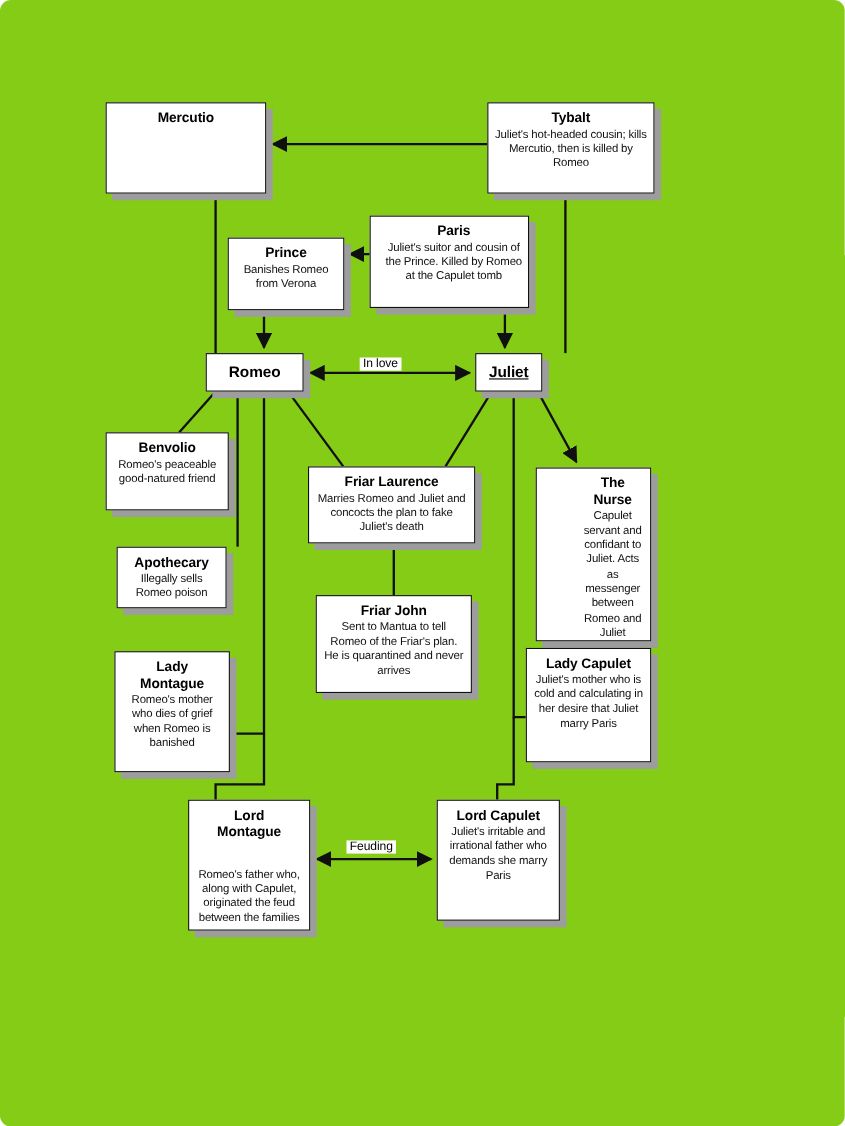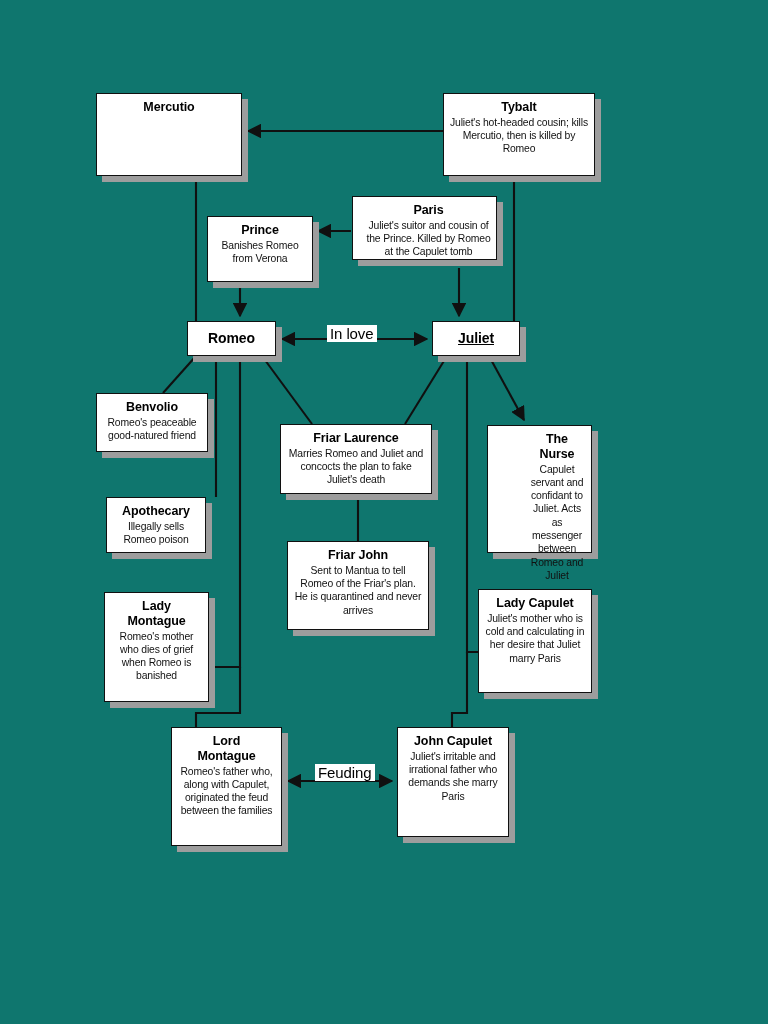--- a/index.html
+++ b/index.html
@@ -15,8 +15,9 @@
     position: relative;
     width: 768px;
     height: 1024px;
-    background: #0f766e;
+    background: #84cc16;
     overflow: hidden;
+    border-radius: 10px;
   }
   #edge-layer {
     position: absolute;

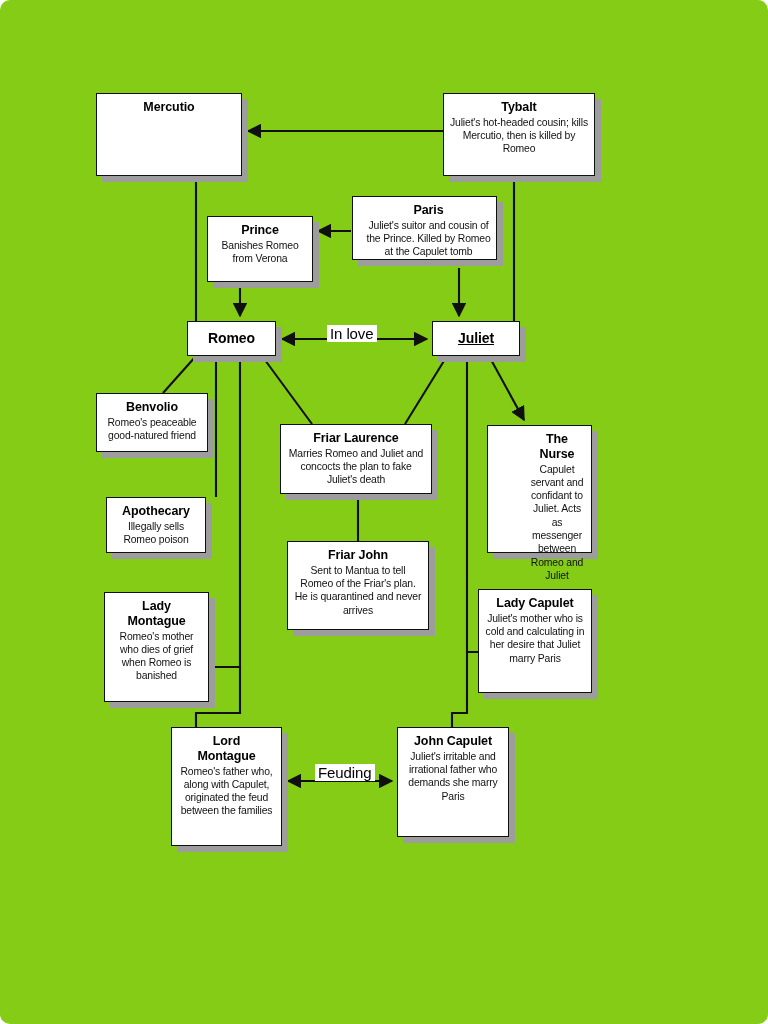--- a/index.html
+++ b/index.html
@@ -137,7 +137,7 @@
         <div class="n-title">Prince</div>
         <div class="n-desc">Banishes Romeo from Verona</div>
       </div>
-      <div class="node" style="left: 352px; top: 196px; width: 145px; height: 64px; padding-left: 13px;">
+      <div class="node" style="left: 336px; top: 196px; width: 145px; height: 84px; padding-left: 13px;">
         <div class="n-title">Paris</div>
         <div class="n-desc">Juliet's suitor and cousin of the Prince. Killed by Romeo at the Capulet tomb</div>
       </div>

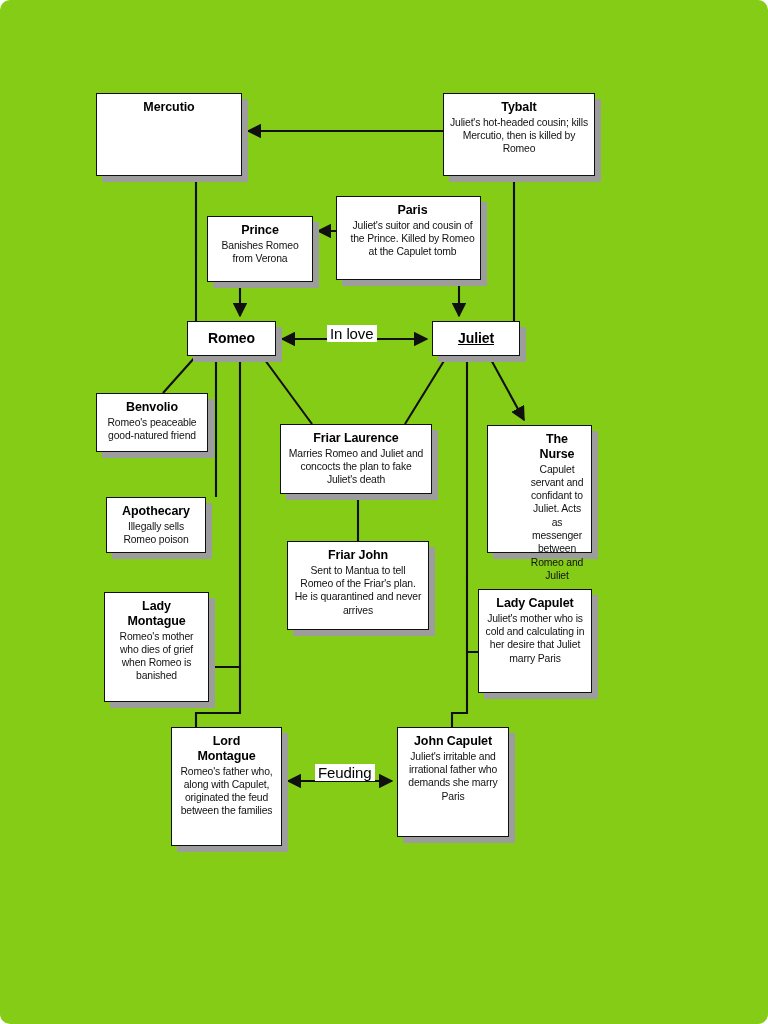--- a/index.html
+++ b/index.html
@@ -67,7 +67,7 @@
   }
   .edge-label {
     position: absolute;
-    font-size: 15px;
+    font-size: 11px;
     color: #000000;
     background: #ffffff;
     padding: 0 3px;

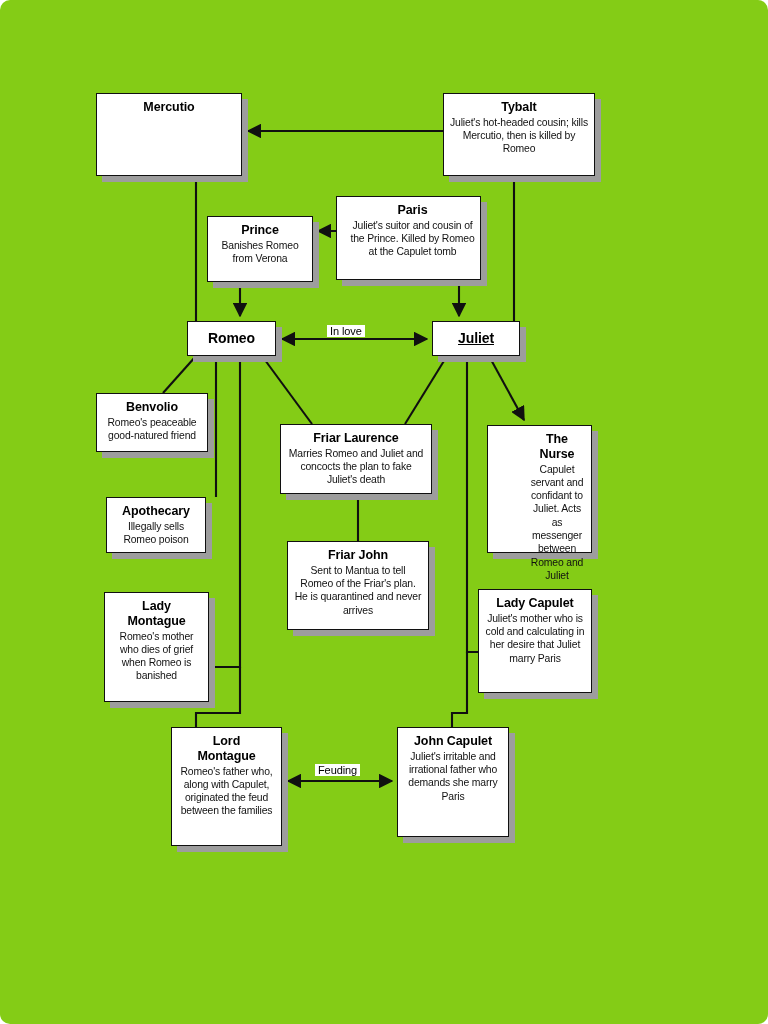--- a/index.html
+++ b/index.html
@@ -144,7 +144,7 @@
       <div class="node title-only" style="left: 187px; top: 321px; width: 89px; height: 35px;">
         <div class="n-title">Romeo</div>
       </div>
-      <div class="node title-only" style="left: 432px; top: 321px; width: 88px; height: 35px; text-decoration: underline;">
+      <div class="node title-only" style="left: 432px; top: 321px; width: 61px; height: 35px; text-decoration: underline;">
         <div class="n-title">Juliet</div>
       </div>
       <div class="node" style="left: 96px; top: 393px; width: 112px; height: 59px;">

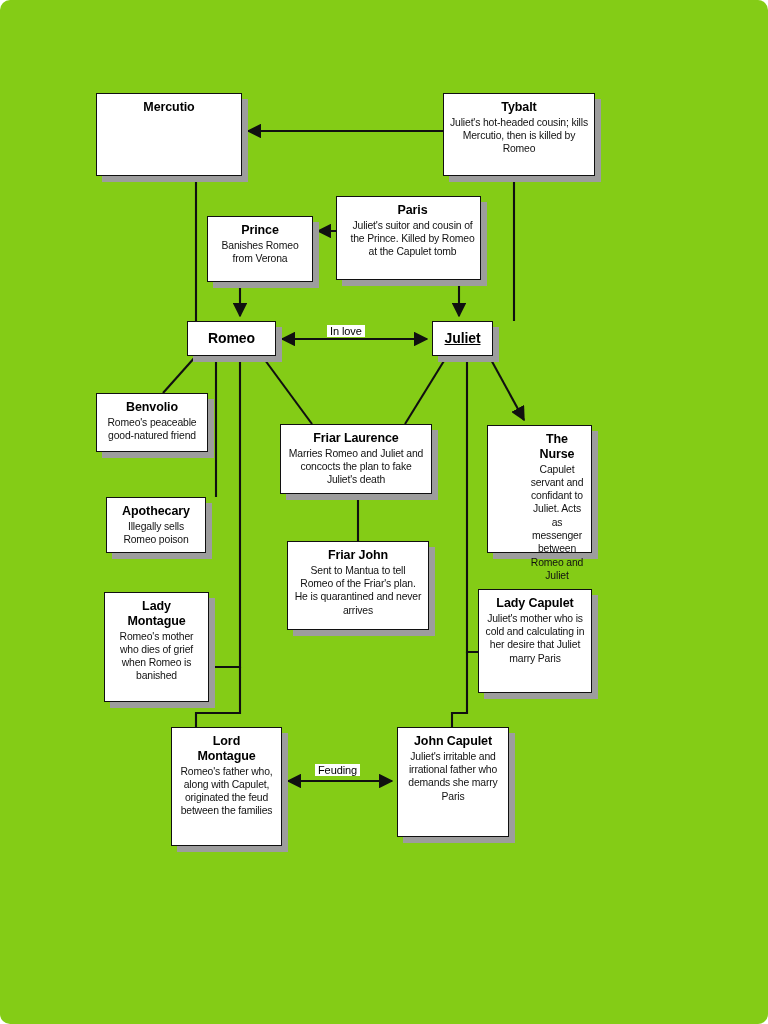--- a/index.html
+++ b/index.html
@@ -147,7 +147,7 @@
       <div class="node title-only" style="left: 432px; top: 321px; width: 61px; height: 35px; text-decoration: underline;">
         <div class="n-title">Juliet</div>
       </div>
-      <div class="node" style="left: 96px; top: 393px; width: 112px; height: 59px;">
+      <div class="node" style="left: 96px; top: 393px; width: 112px; height: 71px;">
         <div class="n-title">Benvolio</div>
         <div class="n-desc">Romeo's peaceable good-natured friend</div>
       </div>

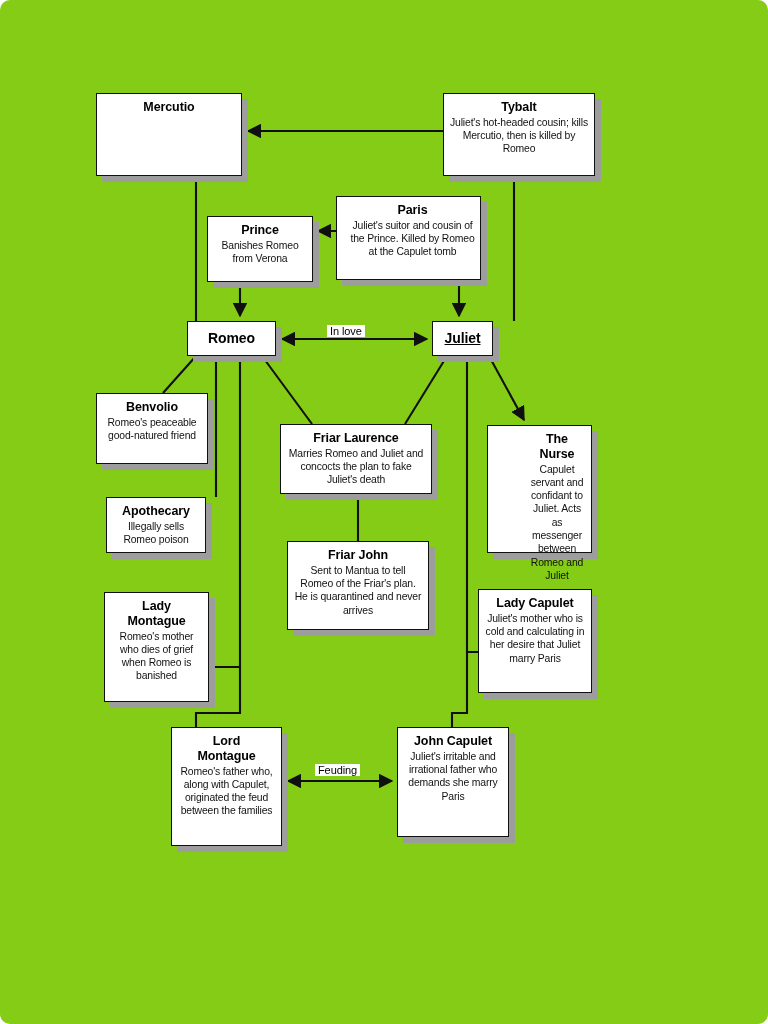--- a/index.html
+++ b/index.html
@@ -155,7 +155,7 @@
         <div class="n-title">Friar Laurence</div>
         <div class="n-desc">Marries Romeo and Juliet and concocts the plan to fake Juliet's death</div>
       </div>
-      <div class="node" style="left: 487px; top: 425px; width: 105px; height: 128px; padding-left: 40px;">
+      <div class="node" style="left: 487px; top: 425px; width: 105px; height: 158px; padding-left: 40px;">
         <div class="n-title">The Nurse</div>
         <div class="n-desc">Capulet servant and confidant to Juliet. Acts as messenger between Romeo and Juliet</div>
       </div>

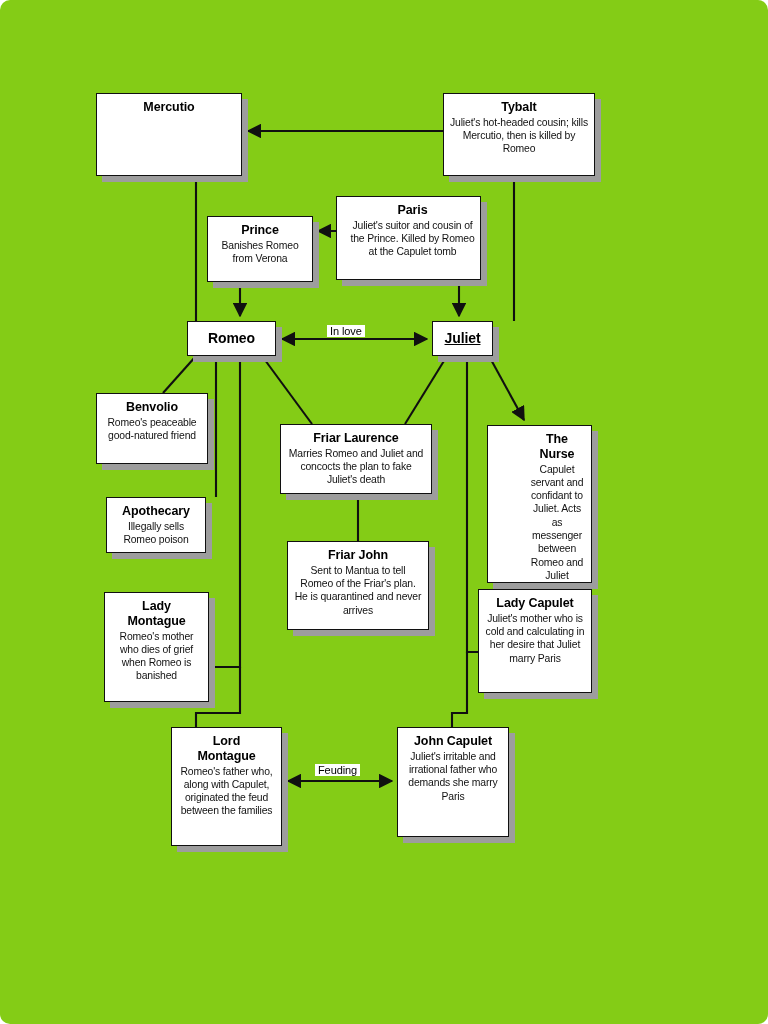--- a/index.html
+++ b/index.html
@@ -176,7 +176,7 @@
         <div class="n-title">Lady Capulet</div>
         <div class="n-desc">Juliet's mother who is cold and calculating in her desire that Juliet marry Paris</div>
       </div>
-      <div class="node" style="left: 171px; top: 727px; width: 111px; height: 119px;">
+      <div class="node" style="left: 171px; top: 727px; width: 111px; height: 119px; gap: 24px;">
         <div class="n-title">Lord
 Montague</div>
         <div class="n-desc">Romeo's father who, along with Capulet, originated the feud between the families</div>

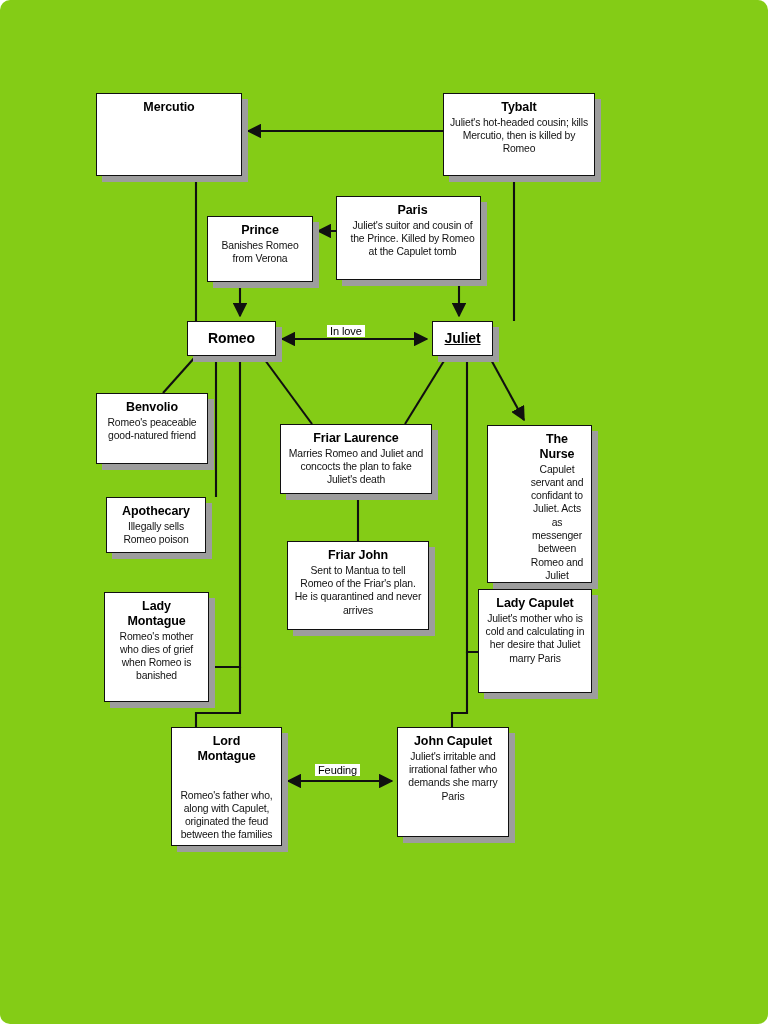--- a/index.html
+++ b/index.html
@@ -182,7 +182,7 @@
         <div class="n-desc">Romeo's father who, along with Capulet, originated the feud between the families</div>
       </div>
       <div class="node" style="left: 397px; top: 727px; width: 112px; height: 110px;">
-        <div class="n-title">John Capulet</div>
+        <div class="n-title">Lord Capulet</div>
         <div class="n-desc">Juliet's irritable and irrational father who demands she marry Paris</div>
       </div>
     </div>

